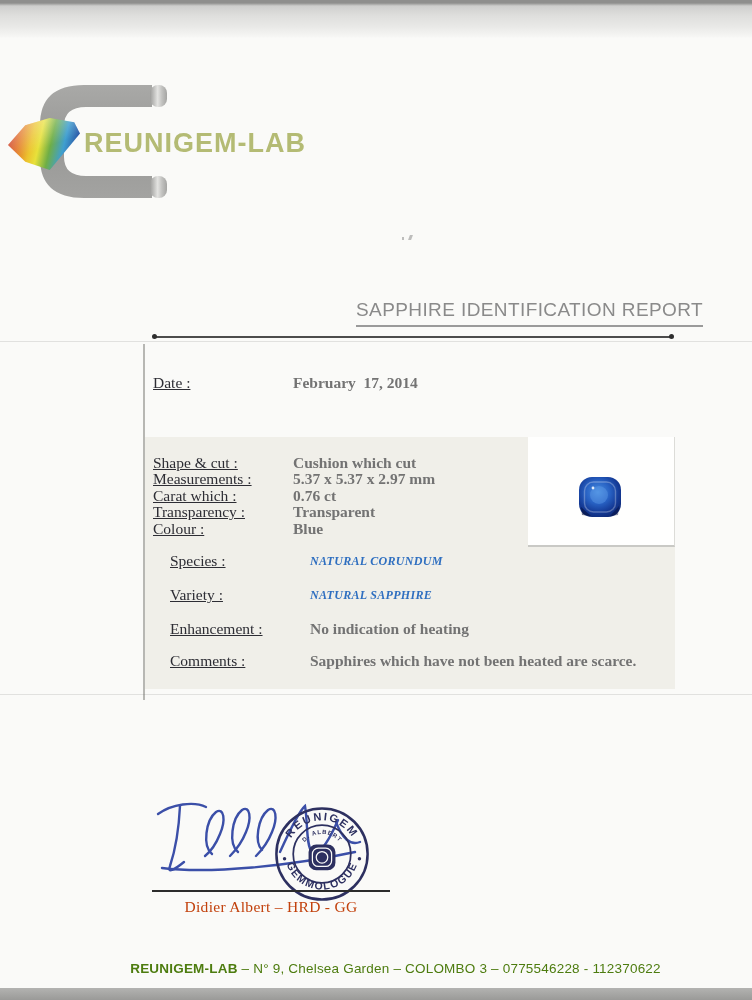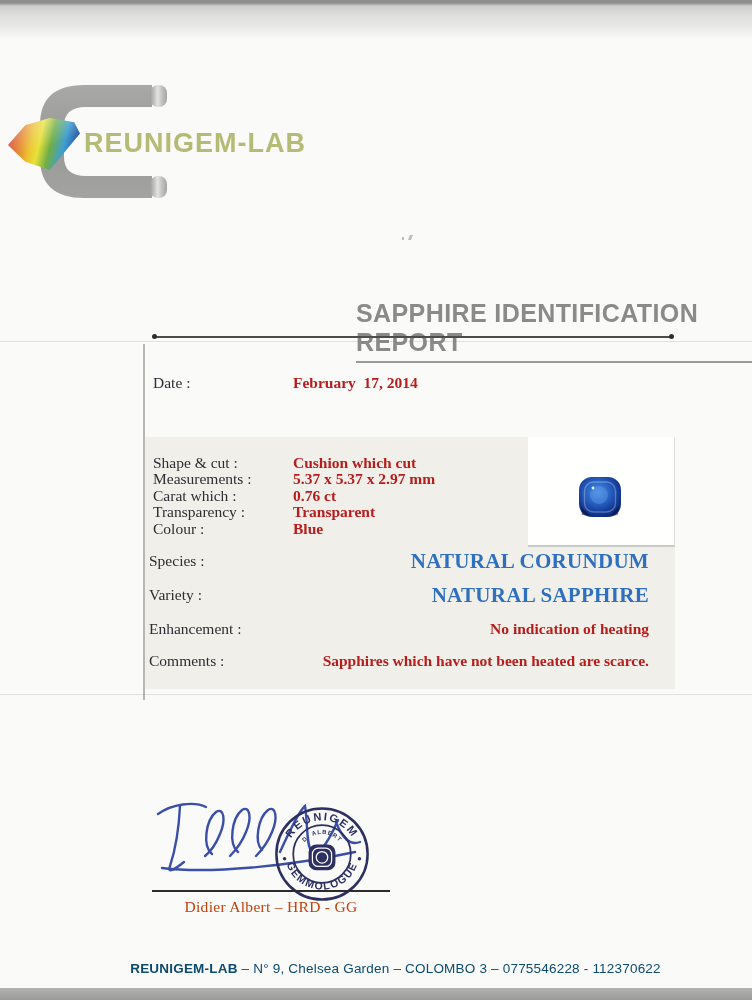--- a/index.html
+++ b/index.html
@@ -21,7 +21,7 @@
     font-size:27px;font-weight:bold;letter-spacing:1px;color:#b4bb74;}
   
   .title{position:absolute;left:356px;top:299px;font-family:"Liberation Sans",sans-serif;
-    font-size:25px;font-weight:bold;letter-spacing:.4px;color:#8a8a8a;
+    font-size:19px;font-weight:normal;letter-spacing:.4px;color:#8a8a8a;
     border-bottom:2.5px solid #9a9a9a;padding-bottom:4px;}
   .rule{position:absolute;left:155px;top:336px;width:516px;height:2px;background:#4c4c4c;}
   .rule:before,.rule:after{content:"";position:absolute;top:-2px;width:5px;height:5px;border-radius:50%;background:#2e2e2e;}

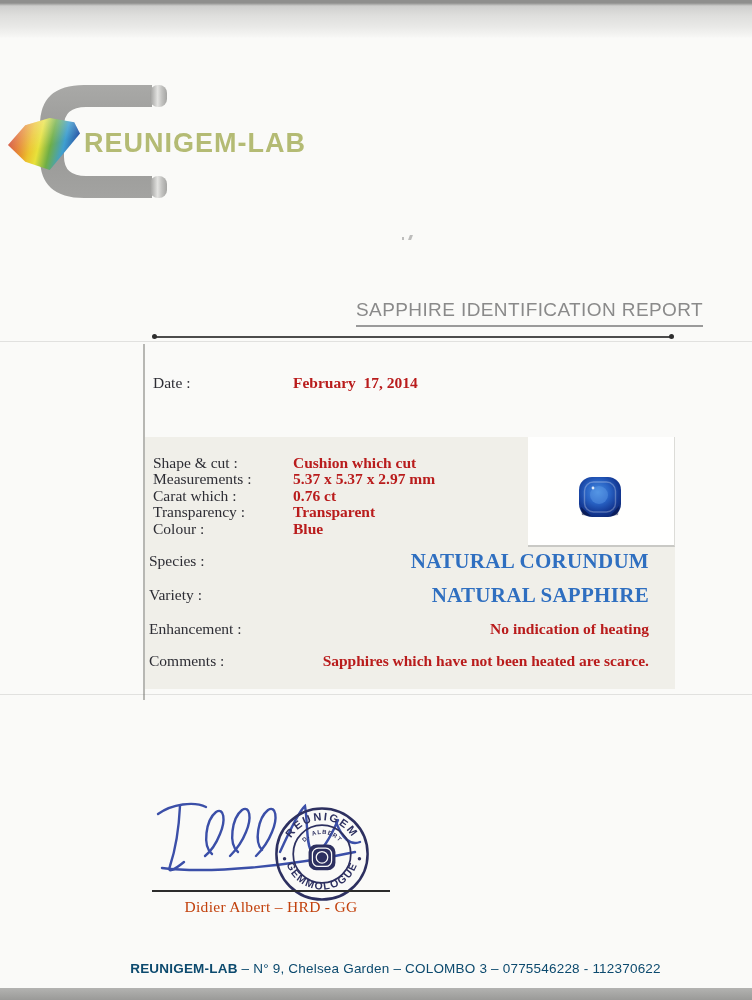--- a/index.html
+++ b/index.html
@@ -30,7 +30,7 @@
   .vline{position:absolute;left:143px;top:344px;width:2px;height:356px;background:#b7b7b3;}
   
   .row{display:flex;line-height:16.4px;font-size:15.5px;}
-  .lbl{width:140px;color:#2d2d34;}
+  .lbl{width:140px;color:#2d2d34;text-decoration:underline;}
   .val{font-weight:bold;color:#b91c1c;white-space:pre-wrap;}
   .meta{position:absolute;left:153px;top:373px;width:430px;}
   .meta .row{line-height:19px;}

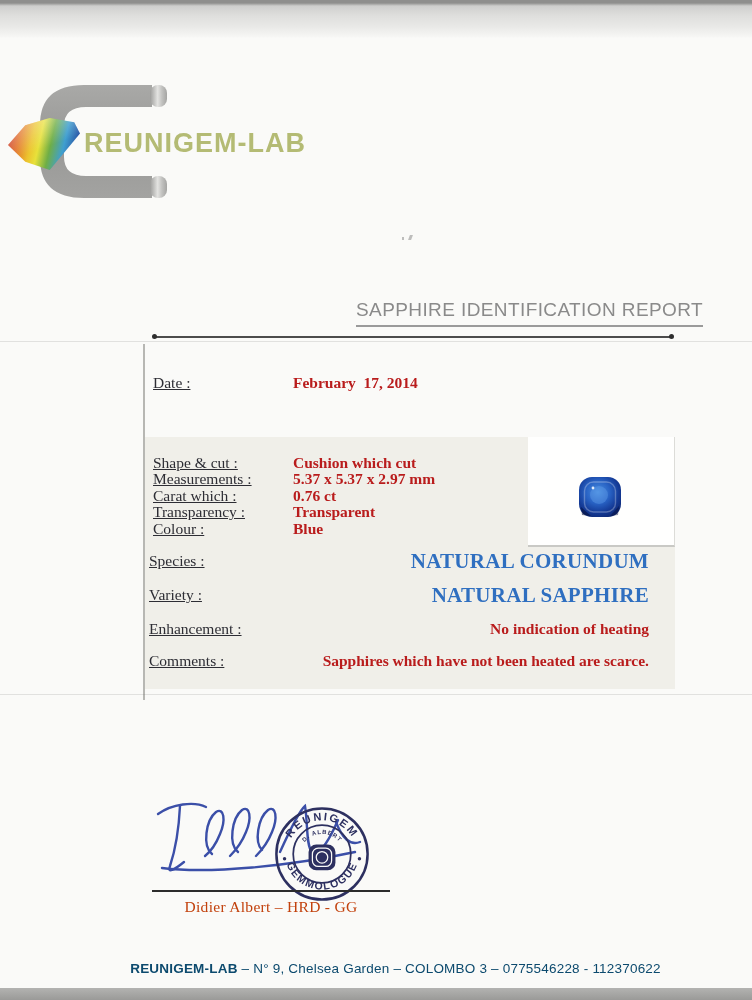--- a/index.html
+++ b/index.html
@@ -31,7 +31,7 @@
   
   .row{display:flex;line-height:16.4px;font-size:15.5px;}
   .lbl{width:140px;color:#2d2d34;text-decoration:underline;}
-  .val{font-weight:bold;color:#b91c1c;white-space:pre-wrap;}
+  .val{font-weight:bold;color:#737373;white-space:pre-wrap;}
   .meta{position:absolute;left:153px;top:373px;width:430px;}
   .meta .row{line-height:19px;}
   .content-box{position:absolute;left:145px;top:437px;width:530px;height:252px;background:#f0efe9;}

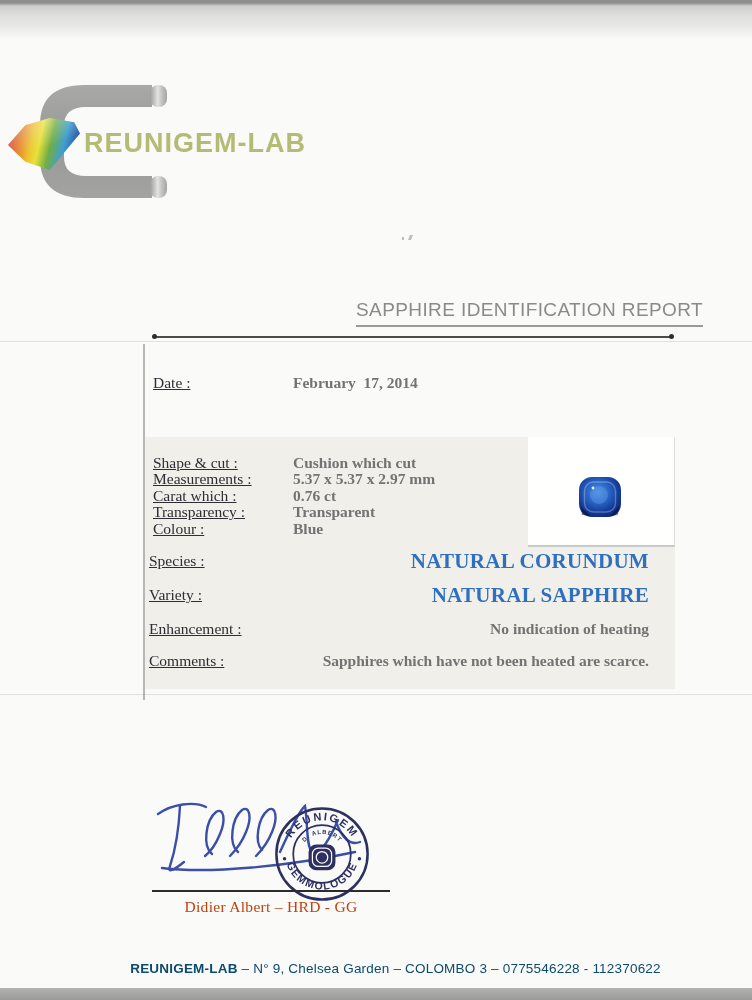--- a/index.html
+++ b/index.html
@@ -38,7 +38,7 @@
   .photo-box{position:absolute;left:528px;top:437px;width:146px;height:108px;background:#fffffe;
     border-right:1px solid #dcdcd8;border-bottom:2px solid #c9c9c5;}
   .props{position:absolute;left:153px;top:455px;width:420px;}
-  .cls-row{position:absolute;left:149px;width:500px;justify-content:space-between;}
+  .cls-row{position:absolute;left:170px;width:500px;}
   .blue .val{color:#2f6fc0;font-size:21px;letter-spacing:.3px;}
   
   .speck{position:absolute;background:#8a8a8a;opacity:.55;}

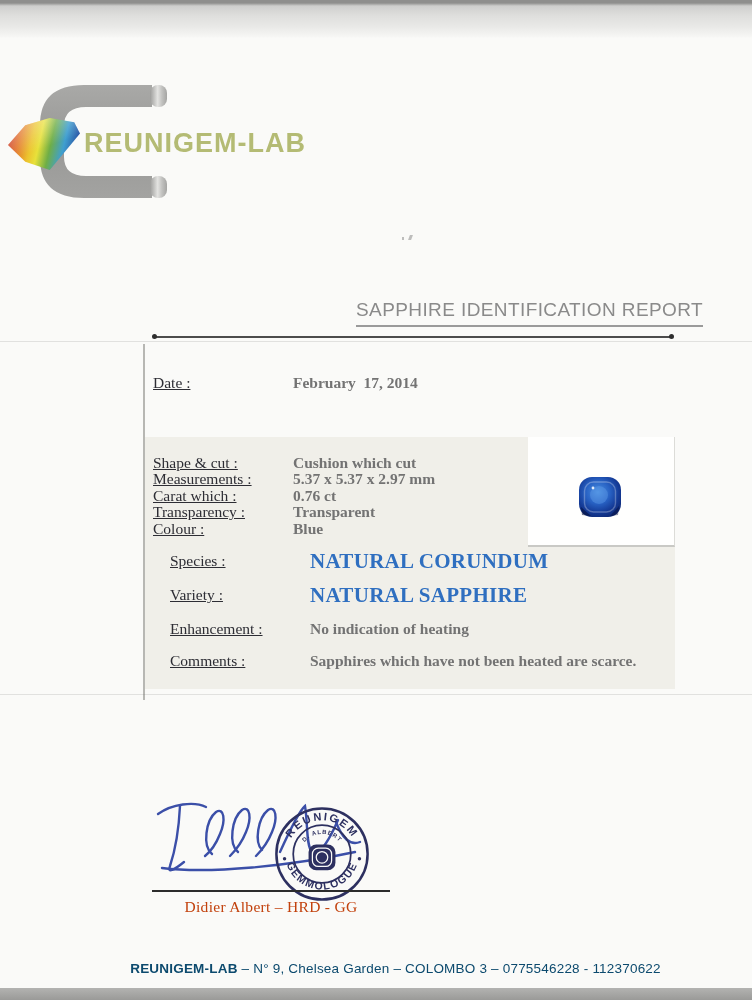--- a/index.html
+++ b/index.html
@@ -39,7 +39,7 @@
     border-right:1px solid #dcdcd8;border-bottom:2px solid #c9c9c5;}
   .props{position:absolute;left:153px;top:455px;width:420px;}
   .cls-row{position:absolute;left:170px;width:500px;}
-  .blue .val{color:#2f6fc0;font-size:21px;letter-spacing:.3px;}
+  .blue .val{color:#2f6fc0;font-size:12px;letter-spacing:.3px;font-style:italic;}
   
   .speck{position:absolute;background:#8a8a8a;opacity:.55;}
   

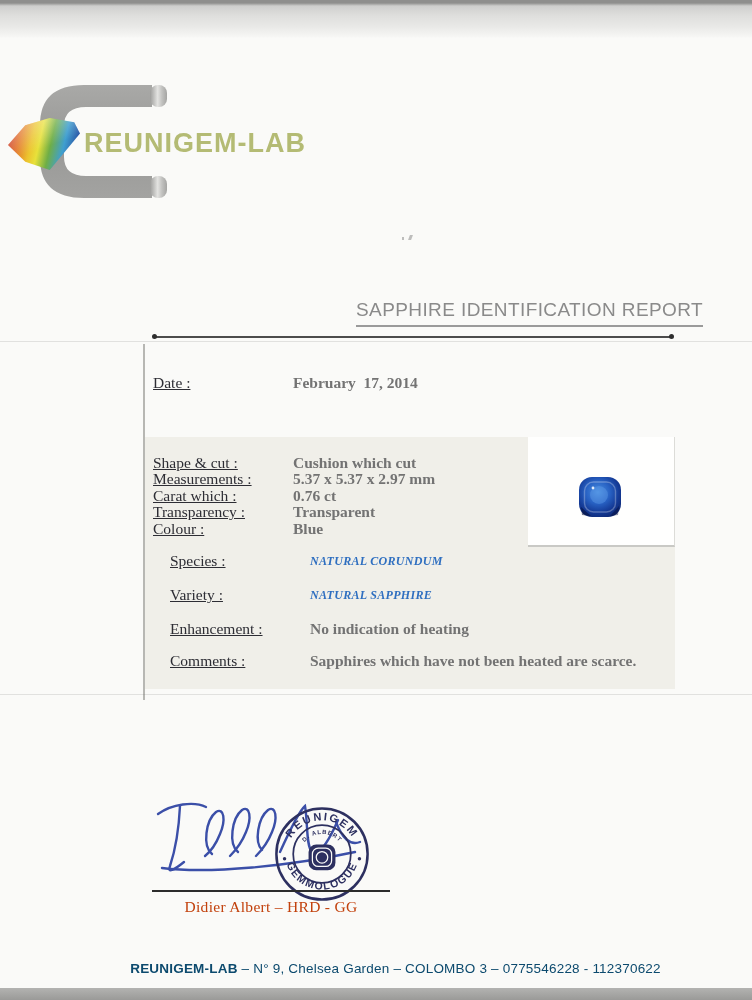--- a/index.html
+++ b/index.html
@@ -50,7 +50,7 @@
     font-size:15.5px;color:#c2410c;letter-spacing:.3px;}
   
   .footer{position:absolute;left:0;top:961px;width:752px;text-align:center;padding-left:39px;box-sizing:border-box;
-    font-family:"Liberation Sans",sans-serif;font-size:13.5px;color:#0c4a6e;letter-spacing:.2px;white-space:pre-wrap;}
+    font-family:"Liberation Sans",sans-serif;font-size:13.5px;color:#4d7c0f;letter-spacing:.2px;white-space:pre-wrap;}
   .footer .brand{font-weight:bold;}
 </style>
 </head>

